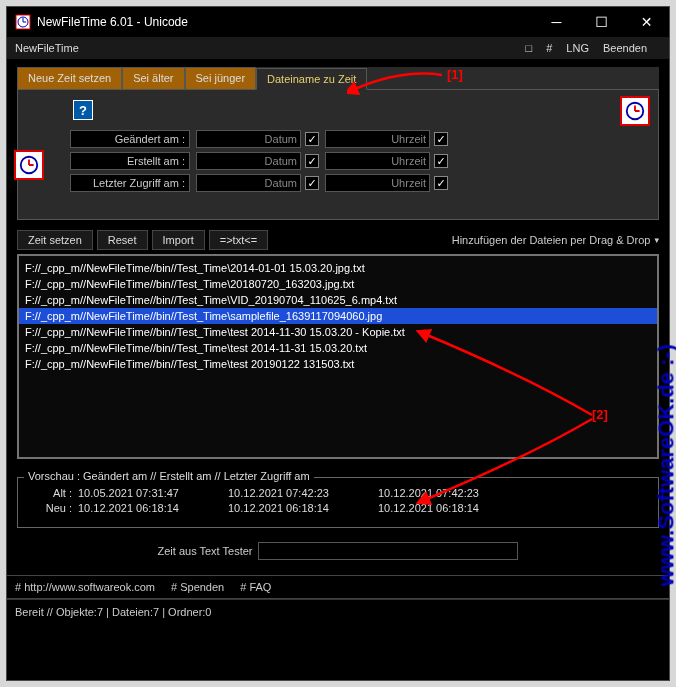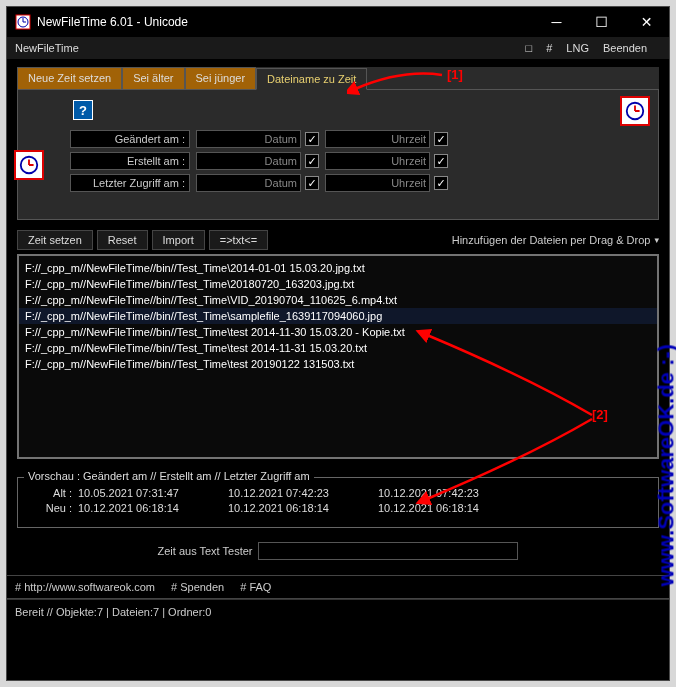--- a/index.html
+++ b/index.html
@@ -31,7 +31,7 @@
 .drophint::after { content:"▾"; margin-left:4px; font-size:9px;}
 .filelist { border: 2px solid #737373; background: #0a0a0a; height: 205px; padding: 4px 0; overflow: hidden; font-size:11px; line-height:16px;}
 .filelist .fitem { padding: 0 6px; color: #fff; white-space: nowrap; }
-.filelist .fitem.sel { background: #0f172a; }
+.filelist .fitem.sel { background: #1d4ed8; }
 .preview { border: 1px solid #666; margin-top: 18px; padding: 6px 8px 10px 8px; position: relative; font-size:11px; color:#ddd;}
 .preview .hdr { position: absolute; top: -8px; left: 6px; background: #000; padding: 0 4px; }
 .preview .row { display: flex; margin: 3px 0; }

